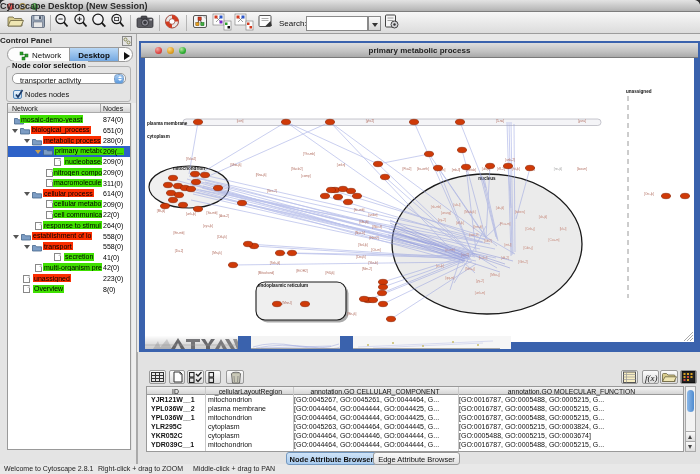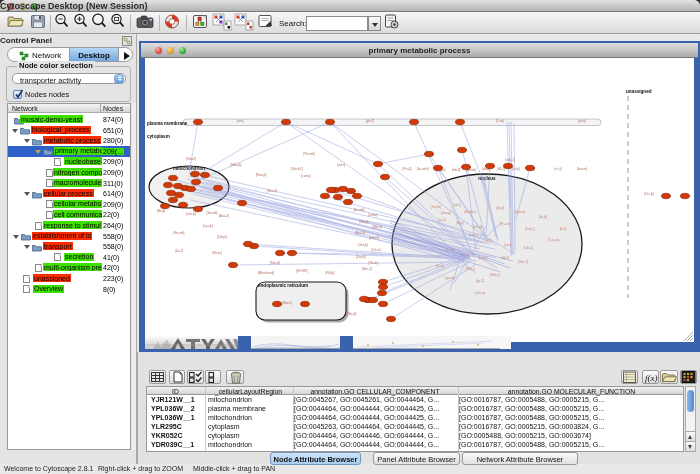--- a/index.html
+++ b/index.html
@@ -26,7 +26,7 @@
 #tab-arrow { position:absolute; left:112px; top:0; width:14px; height:100%; }
 #tab-arrow:after { content:""; position:absolute; left:4px; top:4px; border-top:4px solid transparent; border-bottom:4px solid transparent; border-left:6px solid #111; }
 #groupbox { position:absolute; left:6px; top:32px; width:125px; height:36px; border:1px solid #b3b3b3; border-radius:3px; }
-#grouplbl { position:absolute; left:10px; top:27px; font-size:7.5px; font-weight:bold; color:#111; background:#e4e4e4; padding:0 2px;margin-left:7px; }
+#grouplbl { position:absolute; left:10px; top:27px; font-size:7.5px; font-weight:bold; color:#111; background:#e4e4e4; padding:0 2px; }
 #combo { position:absolute; left:12px; top:39px; width:114px; height:11px; background:#fff; border:1px solid #9a9a9a; border-radius:5px; font-size:7.5px; padding:2px 0 0 7px; color:#111; }
 #combostep { position:absolute; right:1px; top:-0.5px; width:10px; height:10px; border-radius:3.5px; background:linear-gradient(#a8ccf2,#5b9ade); border:1px solid #7a9ec7; }
 #combostep:before { content:""; position:absolute; left:2.5px; top:1.5px; border-left:2px solid transparent; border-right:2px solid transparent; border-bottom:2.5px solid #fff; }

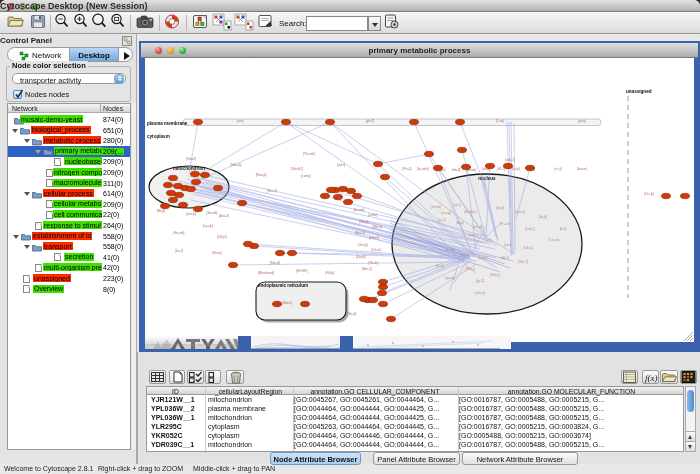--- a/index.html
+++ b/index.html
@@ -68,7 +68,7 @@
 #dscroll { position:absolute; left:547px; top:34px; width:11px; height:66px; background:#f3f3f3; border:1px solid #aaa; }
 #dthumb { position:absolute; left:1px; top:3px; width:7px; height:22px; background:linear-gradient(90deg,#8cb8e8,#4f8cd0); border-radius:4px; }
 .tabbtn { position:absolute; top:100px; height:13px; border:1px solid #999; border-radius:3px; background:linear-gradient(#fafafa,#e0e0e0); font-size:7.5px; color:#111; text-align:center; padding-top:2px; }
-#tab1 { left:132px; width:91px; background:linear-gradient(#cfe3f7,#a8cbee); border-color:#7298c0; font-weight:bold; }
+#tab1 { left:148px; width:91px; background:linear-gradient(#cfe3f7,#a8cbee); border-color:#7298c0; font-weight:bold; }
 #tab2 { left:235px; width:87px; }
 #tab3 { left:324px; width:116px; }
 

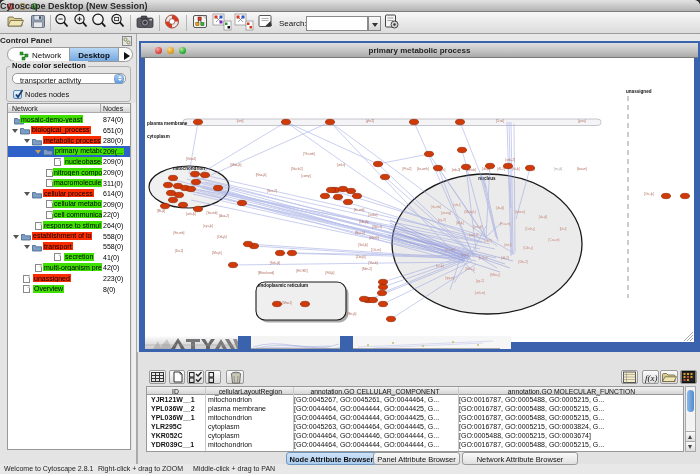--- a/index.html
+++ b/index.html
@@ -762,7 +762,7 @@
         </div>
       </div>
     <div class="tabbtn" id="tab1">Node Attribute Browser</div>
-    <div class="tabbtn" id="tab2">Panel Attribute Browser</div>
+    <div class="tabbtn" id="tab2">Edge Attribute Browser</div>
     <div class="tabbtn" id="tab3">Network Attribute Browser</div>
   </div>
   <div id="statusbar">

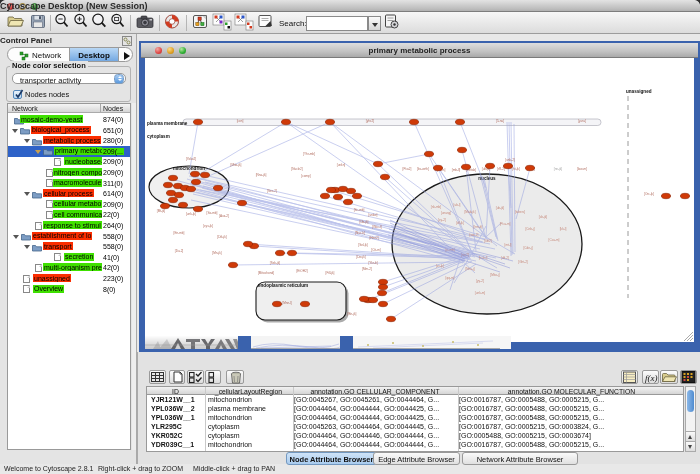--- a/index.html
+++ b/index.html
@@ -763,7 +763,6 @@
       </div>
     <div class="tabbtn" id="tab1">Node Attribute Browser</div>
     <div class="tabbtn" id="tab2">Edge Attribute Browser</div>
-    <div class="tabbtn" id="tab3">Network Attribute Browser</div>
   </div>
   <div id="statusbar">
     <span style="left:4px;">Welcome to Cytoscape 2.8.1</span>

